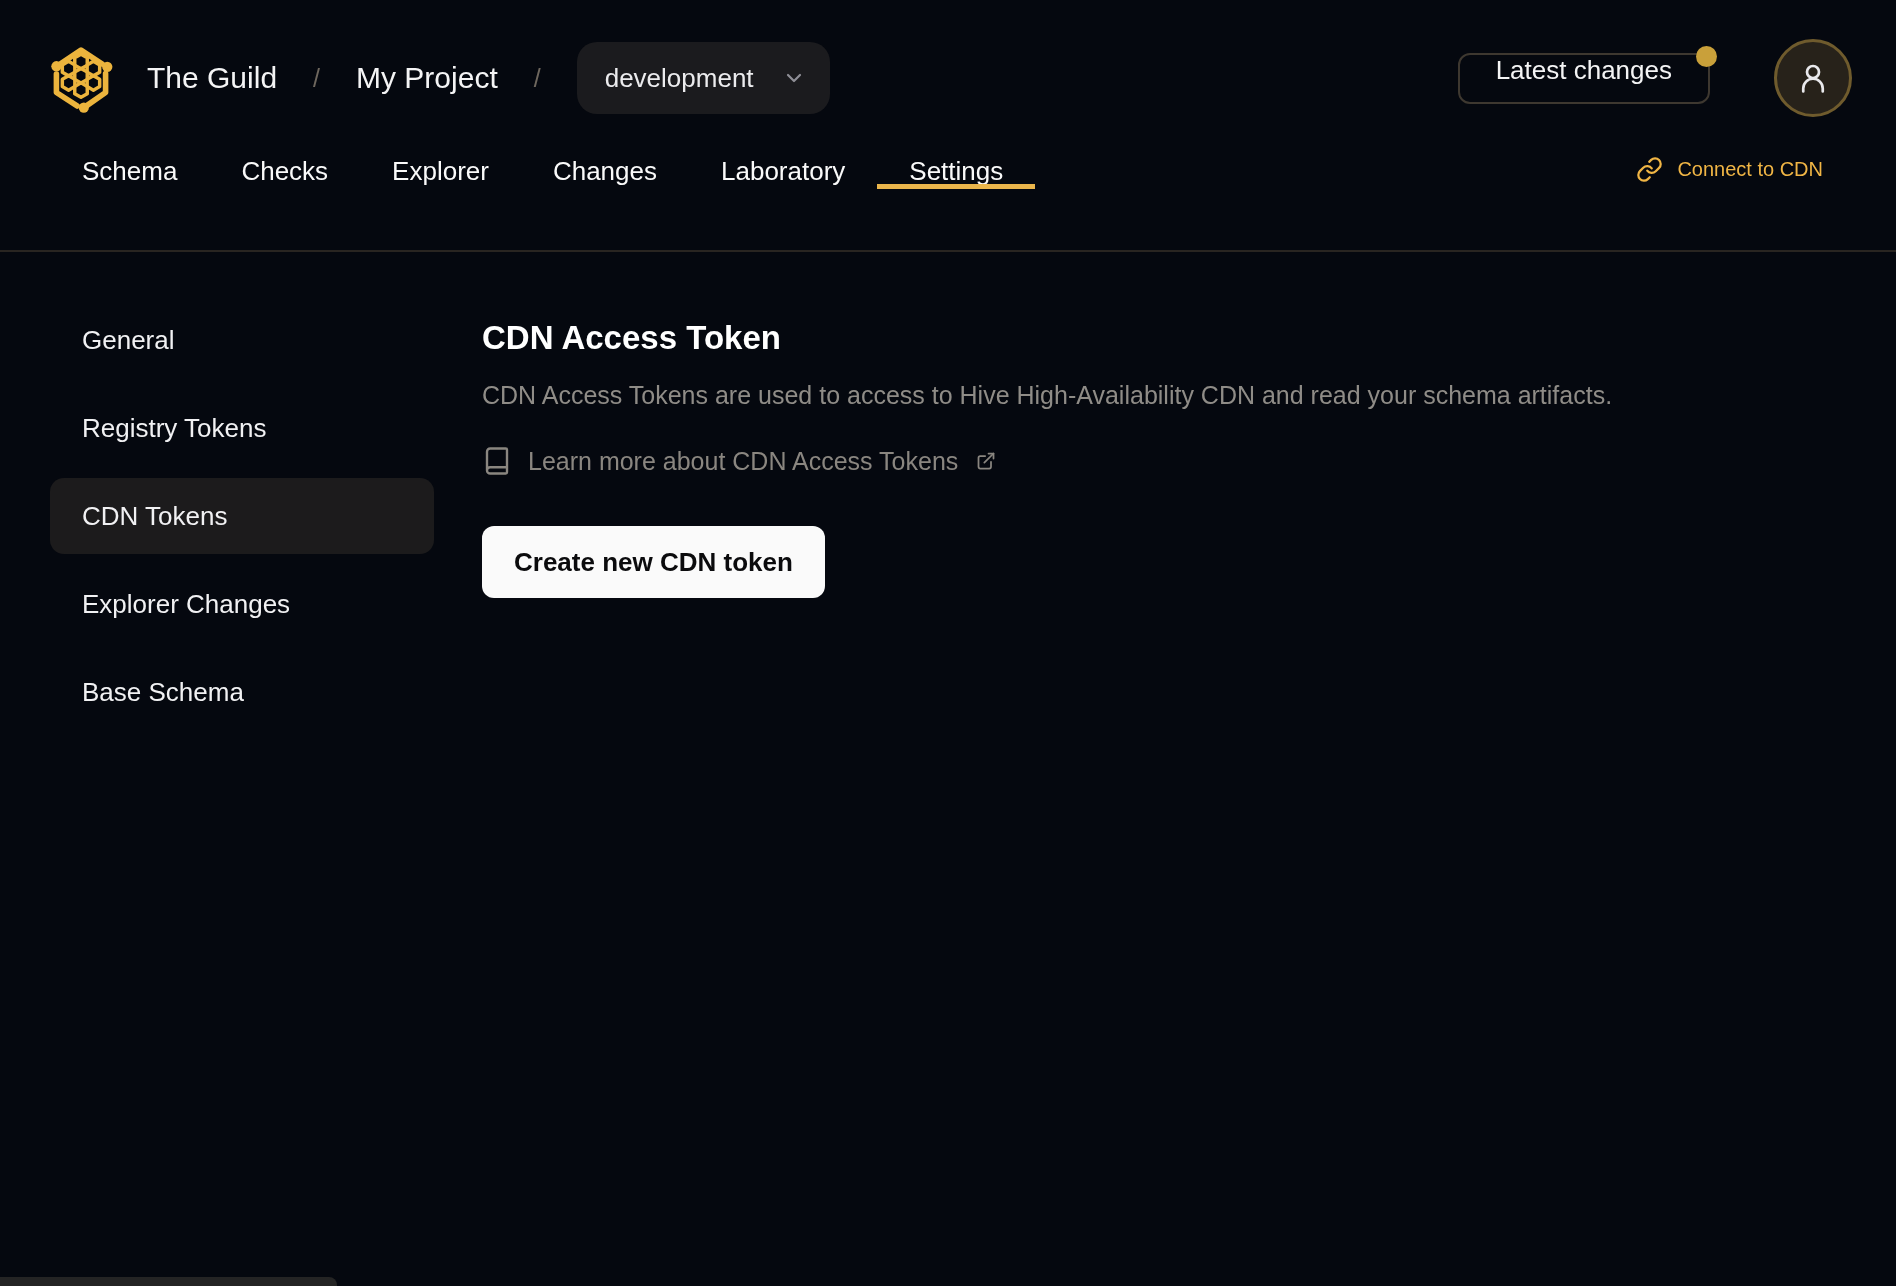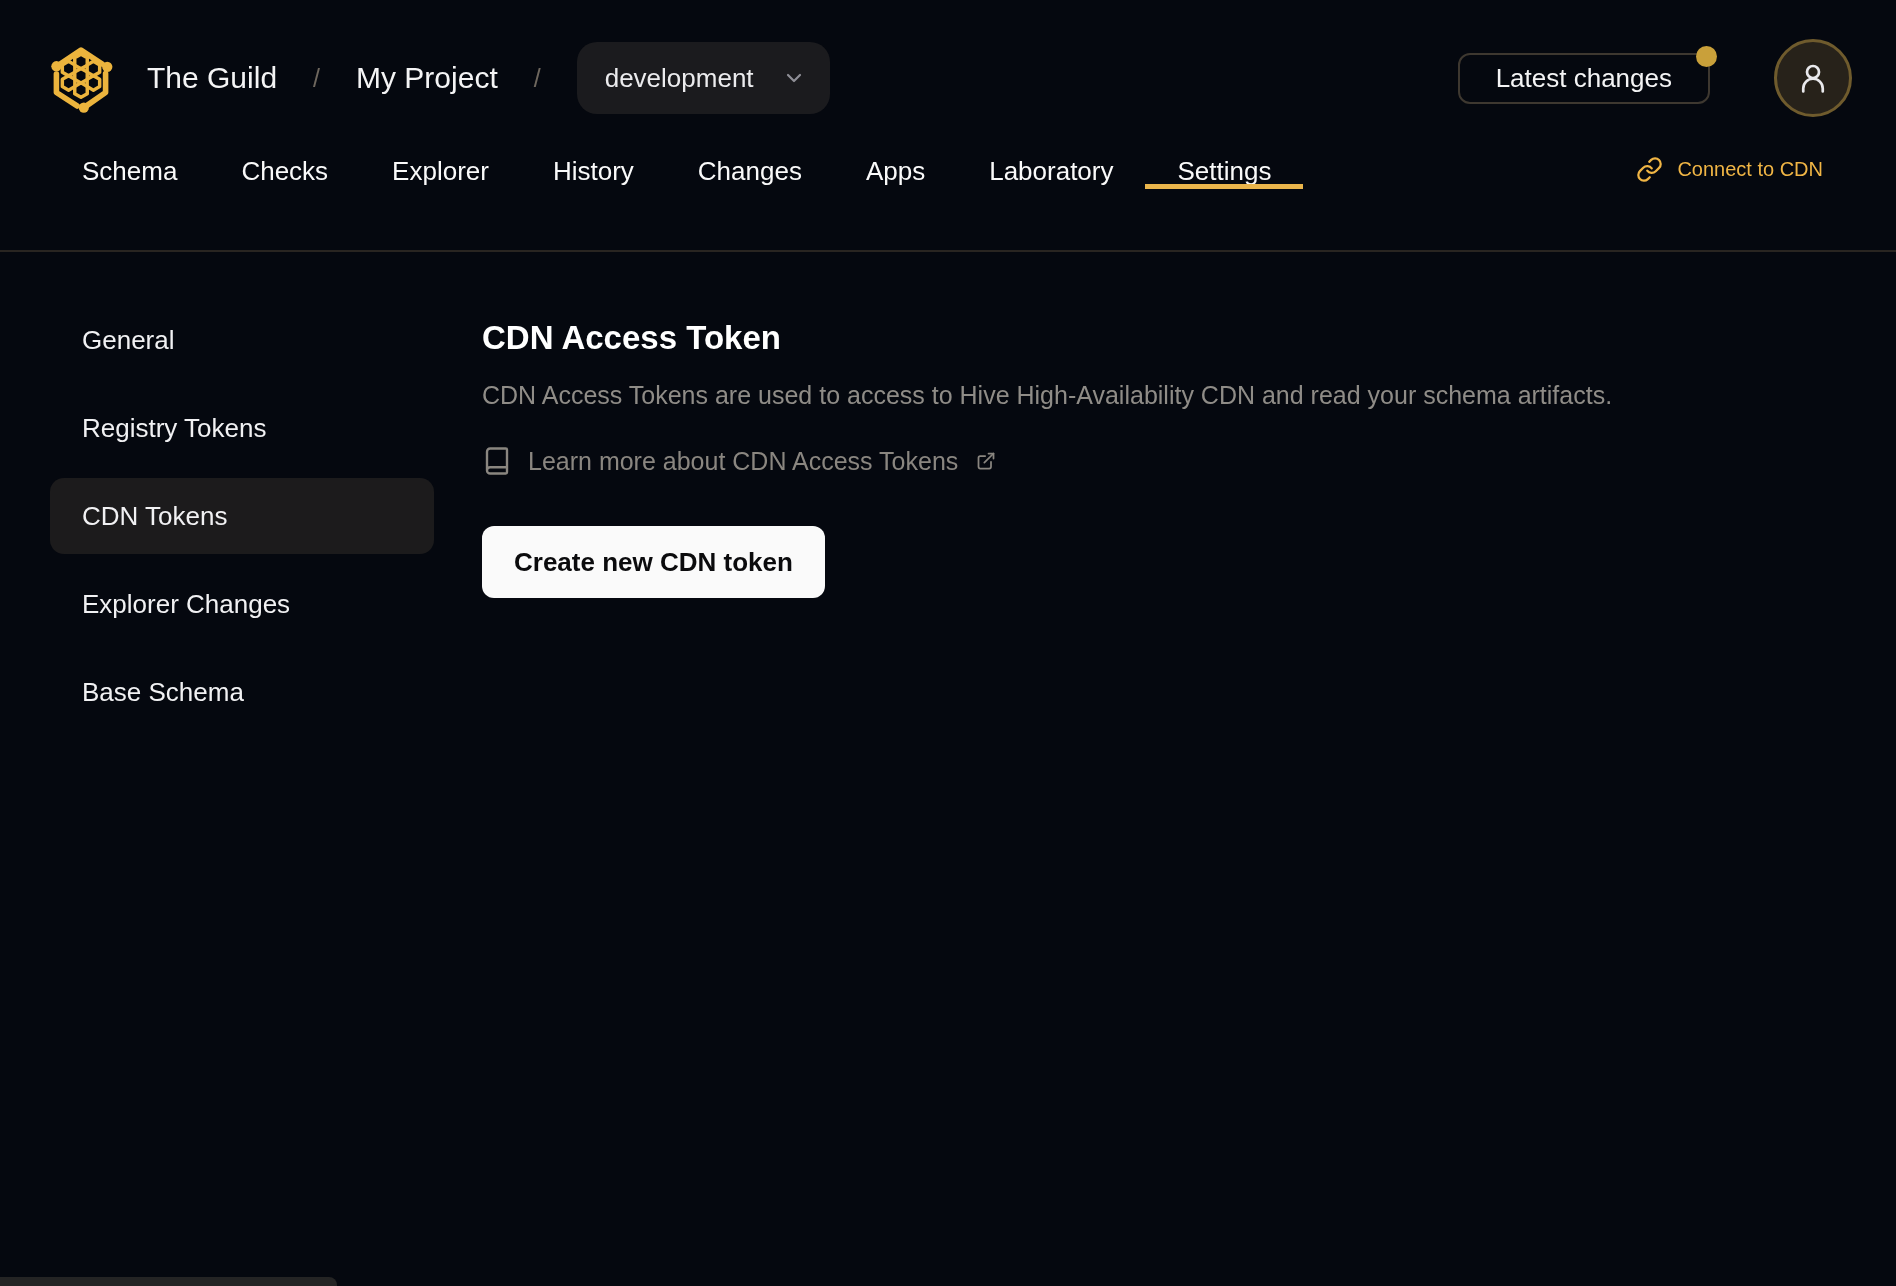--- a/index.html
+++ b/index.html
@@ -47,7 +47,7 @@
     color: var(--text_primary, #f4f4f5);
     font-size: 26px; font-family: inherit;
     cursor: pointer;
-    display: flex; align-items: center;
+    display: flex; 
   }
   .notif-dot {
     position: absolute; top: -9px; right: -9px;

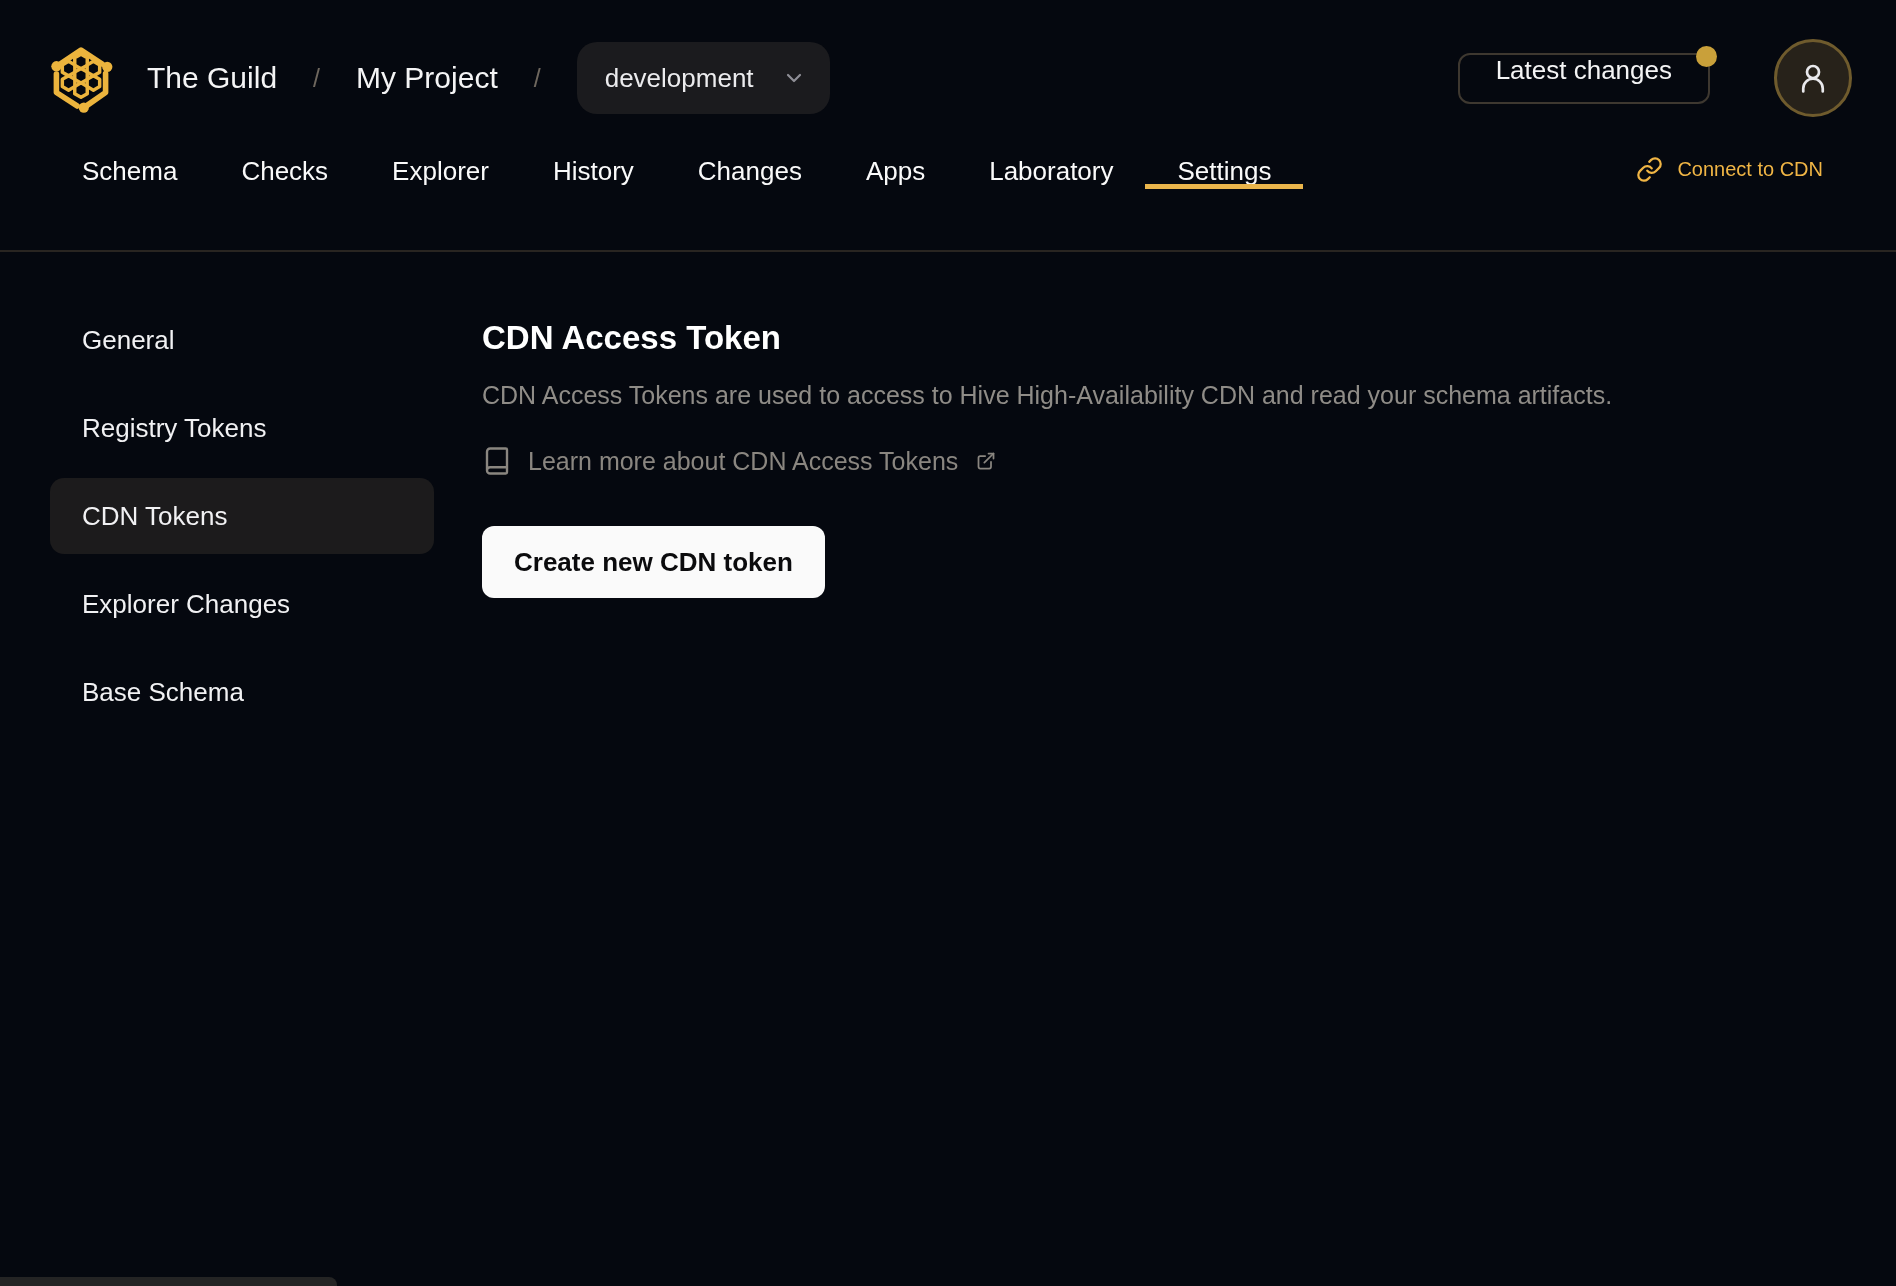--- a/index.html
+++ b/index.html
@@ -188,7 +188,6 @@
   <div class="tab">Schema</div>
   <div class="tab">Checks</div>
   <div class="tab">Explorer</div>
-  <div class="tab">History</div>
   <div class="tab">Changes</div>
   <div class="tab">Apps</div>
   <div class="tab">Laboratory</div>

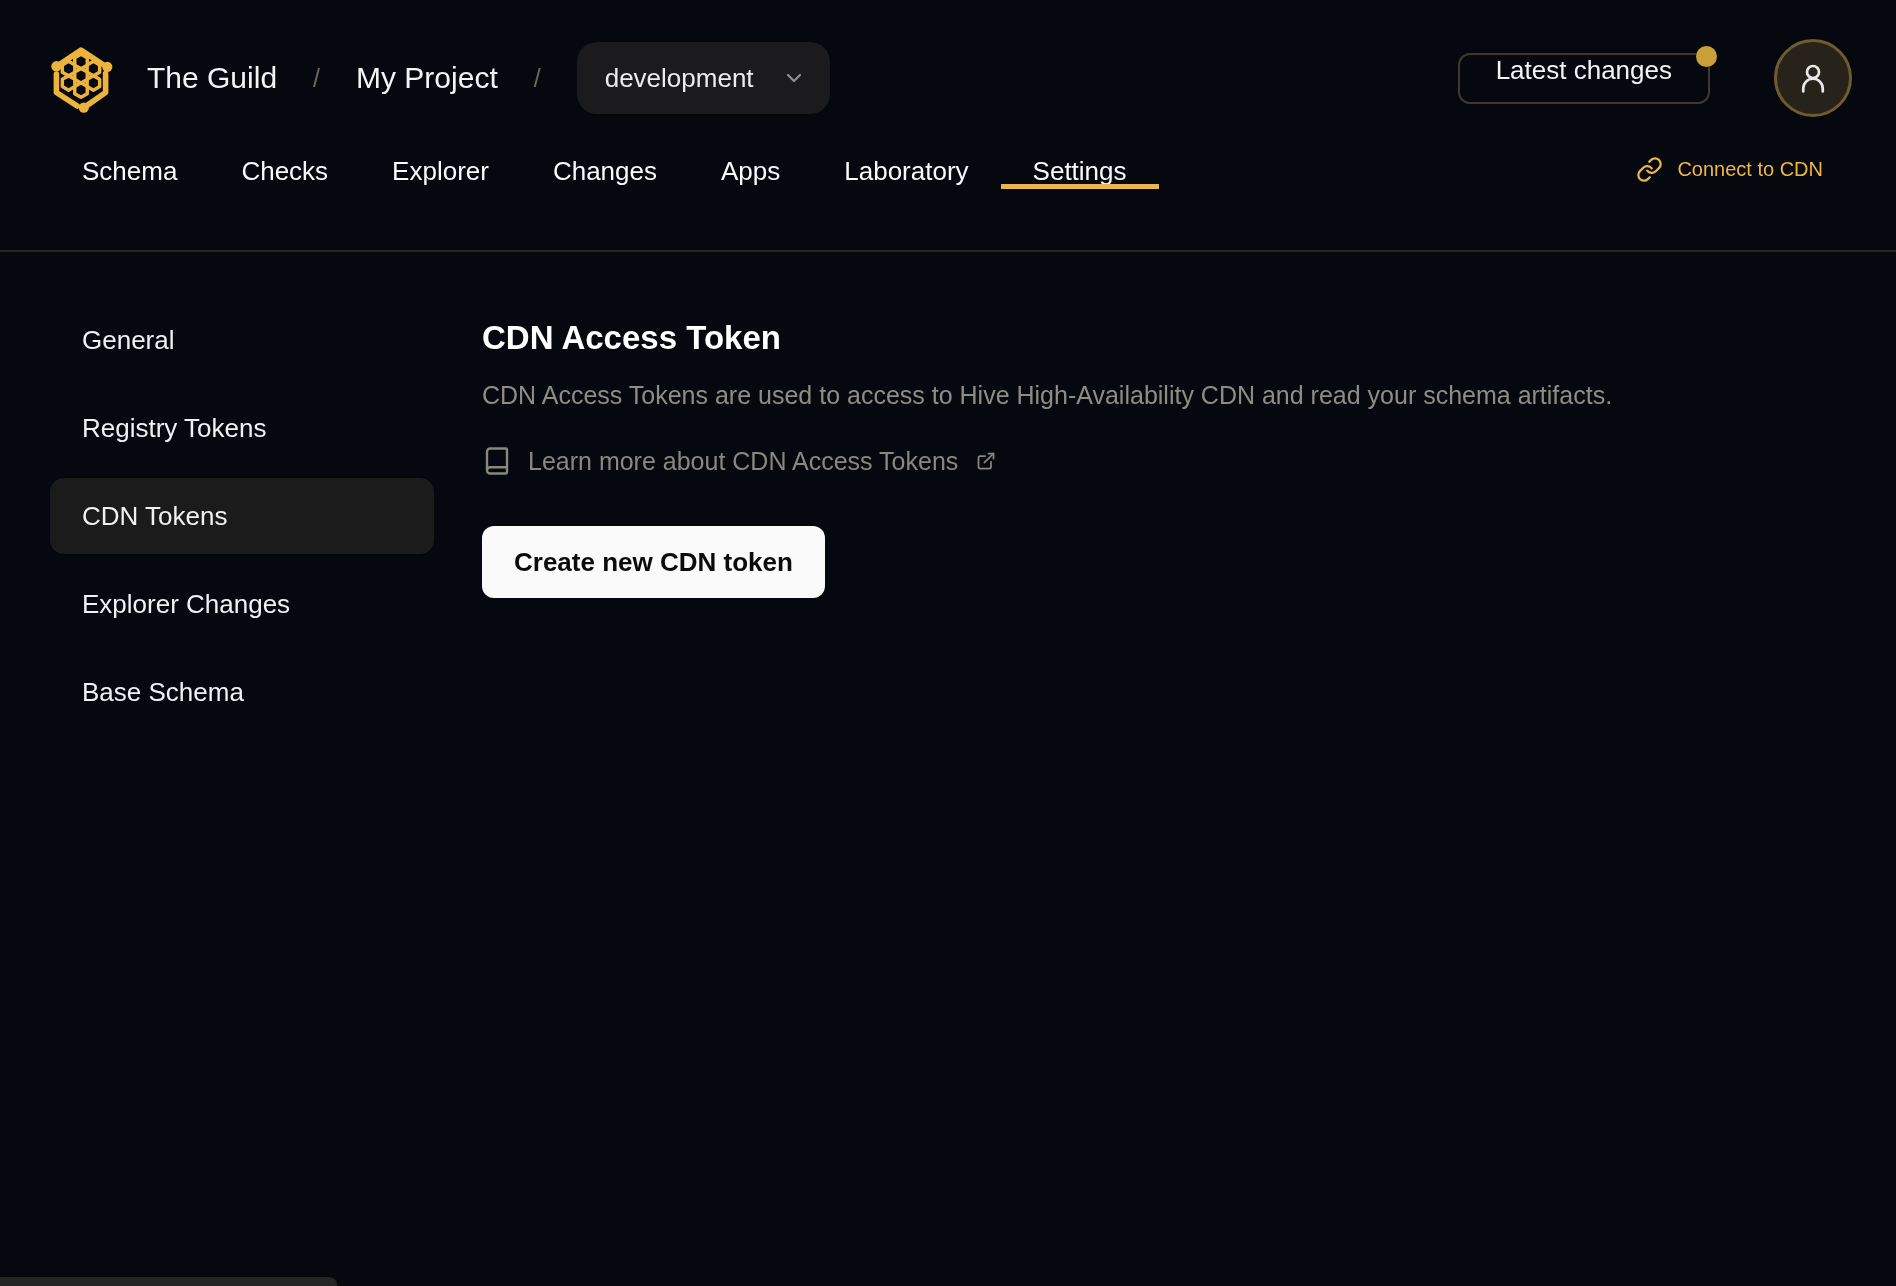--- a/index.html
+++ b/index.html
@@ -189,7 +189,6 @@
   <div class="tab">Checks</div>
   <div class="tab">Explorer</div>
   <div class="tab">Changes</div>
-  <div class="tab">Apps</div>
   <div class="tab">Laboratory</div>
   <div class="tab active">Settings</div>
 

